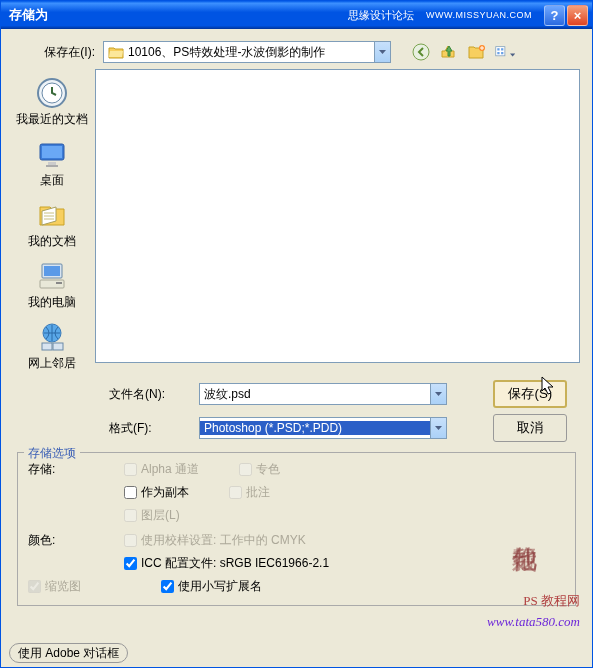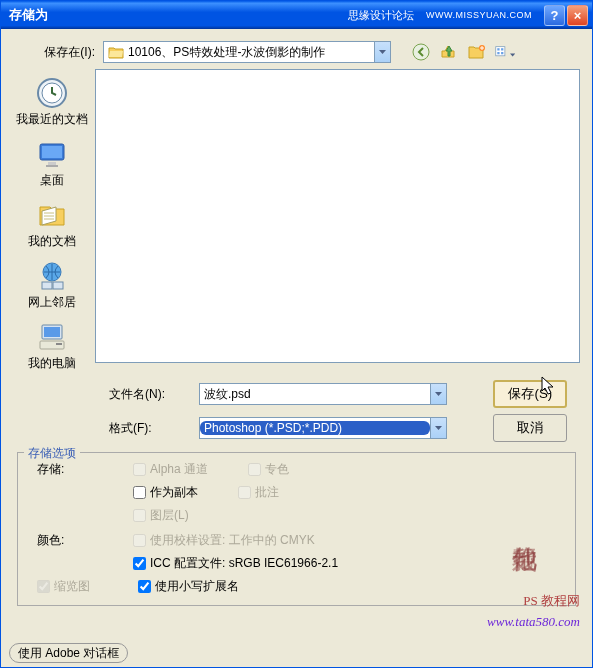--- a/index.html
+++ b/index.html
@@ -143,21 +143,21 @@
         </div>
         <div class="sidebar-item">
           <svg class="sidebar-icon" viewBox="0 0 32 32">
+              <rect x="6" y="4" width="20" height="14" rx="1" fill="#d8e4f0" stroke="#6a8aa8"></rect>
+              <rect x="8" y="6" width="16" height="10" fill="#5a9ae8"></rect>
+              <rect x="4" y="20" width="24" height="8" rx="1" fill="#e8e8d8" stroke="#a8a898"></rect>
+              <rect x="20" y="22" width="6" height="2" fill="#888"></rect>
+            </svg>
+          <span class="sidebar-label">我的电脑</span>
+        </div>
+        <div class="sidebar-item">
+          <svg class="sidebar-icon" viewBox="0 0 32 32">
               <circle cx="16" cy="12" r="9" fill="#5aa8e8" stroke="#3a7ab8"></circle>
               <path d="M8 12h16M16 4v16M10 6q6 6 0 12M22 6q-6 6 0 12" stroke="#2a6aa8" fill="none"></path>
               <rect x="6" y="22" width="10" height="7" fill="#d8e4f0" stroke="#6a8aa8"></rect>
               <rect x="17" y="22" width="10" height="7" fill="#d8e4f0" stroke="#6a8aa8"></rect>
             </svg>
           <span class="sidebar-label">网上邻居</span>
-        </div>
-        <div class="sidebar-item">
-          <svg class="sidebar-icon" viewBox="0 0 32 32">
-              <rect x="6" y="4" width="20" height="14" rx="1" fill="#d8e4f0" stroke="#6a8aa8"></rect>
-              <rect x="8" y="6" width="16" height="10" fill="#5a9ae8"></rect>
-              <rect x="4" y="20" width="24" height="8" rx="1" fill="#e8e8d8" stroke="#a8a898"></rect>
-              <rect x="20" y="22" width="6" height="2" fill="#888"></rect>
-            </svg>
-          <span class="sidebar-label">我的电脑</span>
         </div>
       </div>
       <div class="file-pane"></div>

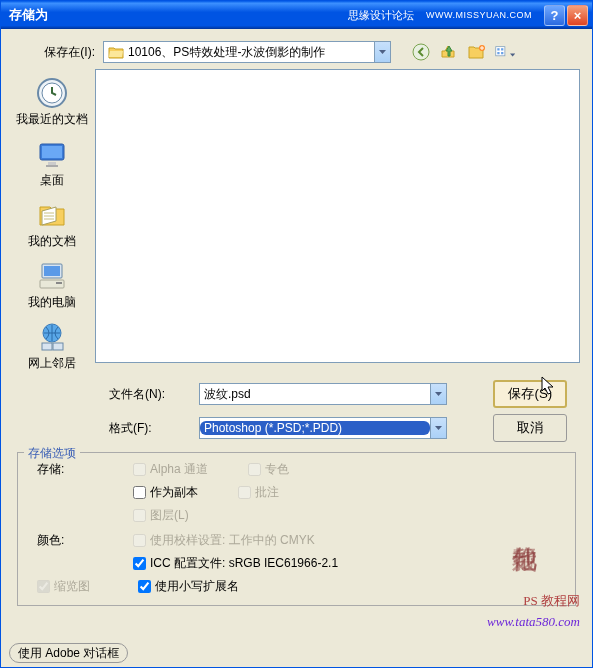--- a/index.html
+++ b/index.html
@@ -31,7 +31,7 @@
 .name-label { width: 68px; }
 .name-input-wrap { display: flex; align-items: center; border: 1px solid #7f9db9; background: #fff; height: 22px; width: 248px; }
 .name-input { border: none; flex: 1; padding: 0 4px; font-size: 12px; outline: none; font-family: inherit; }
-.format-input { background: #2b5fc7; color: #fff; padding: 0 4px; flex: 1; font-size: 12px; display: flex; align-items: center; border-radius: 6px; }
+.format-input { background: #2b5fc7; color: #fff; padding: 0 4px; flex: 1; font-size: 12px; display: flex; align-items: center; }
 .action-btn { width: 74px; height: 28px; border: 1px solid #999; background: #ece9d8; border-radius: 3px; margin-left: 24px; cursor: pointer; font-family: inherit; }
 .save-btn { border: 2px solid #c8b058; background: #f8f0d8; }
 .fieldset { border: 1px solid #aaa; margin: 10px 8px 0 8px; padding: 8px 10px 10px 19px; position: relative; }

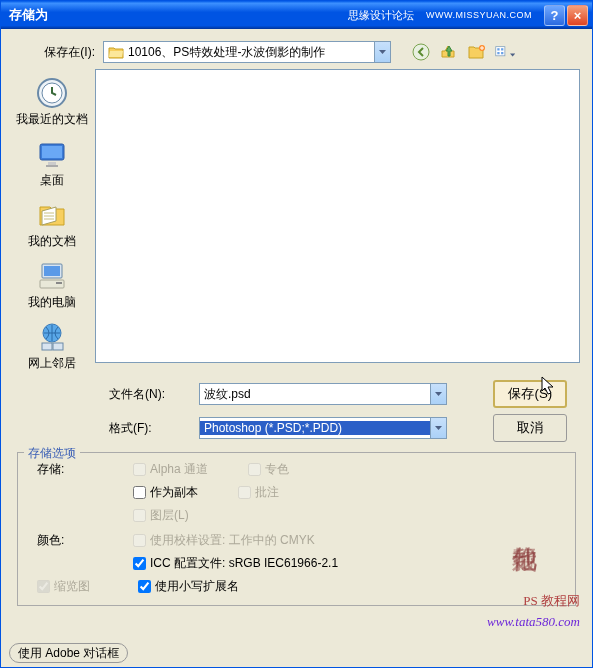--- a/index.html
+++ b/index.html
@@ -34,7 +34,7 @@
 .format-input { background: #2b5fc7; color: #fff; padding: 0 4px; flex: 1; font-size: 12px; display: flex; align-items: center; }
 .action-btn { width: 74px; height: 28px; border: 1px solid #999; background: #ece9d8; border-radius: 3px; margin-left: 24px; cursor: pointer; font-family: inherit; }
 .save-btn { border: 2px solid #c8b058; background: #f8f0d8; }
-.fieldset { border: 1px solid #aaa; margin: 10px 8px 0 8px; padding: 8px 10px 10px 19px; position: relative; }
+.fieldset { border: 1px solid #aaa; margin: 10px 8px 0 8px; padding: 8px 10px 10px 10px; position: relative; }
 .fieldset-legend { position: absolute; top: -8px; left: 6px; background: #ece9d8; padding: 0 4px; color: #3a5fb5; }
 .opt-row { display: flex; margin-bottom: 6px; }
 .opt-label { width: 96px; }

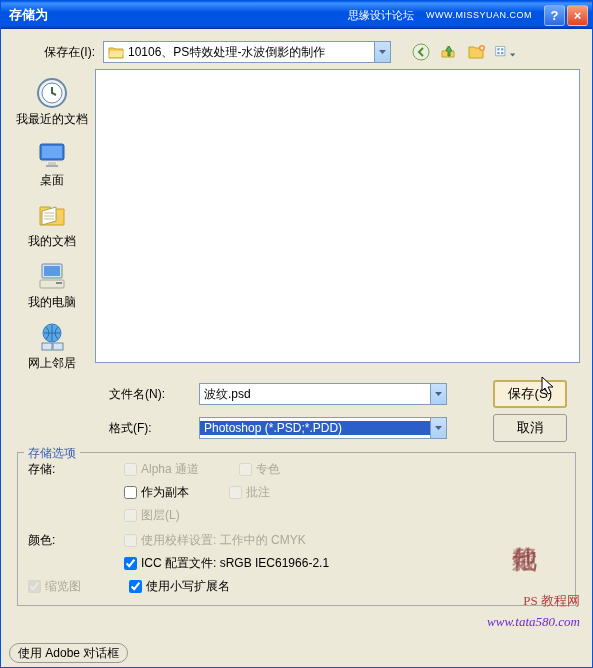--- a/index.html
+++ b/index.html
@@ -44,7 +44,7 @@
 .chk input { width: 13px; height: 13px; }
 .chk-disabled { color: #aca899; }
 .chk-disabled input { opacity: 0.6; }
-.bottom-row { display: flex; gap: 48px; margin-top: 0; }
+.bottom-row { display: flex; gap: 80px; margin-top: 0; }
 .watermark { position: absolute; right: 12px; bottom: 34px; font-family: "KaiTi", serif; color: #b04040; font-size: 13px; text-align: right; line-height: 1.6; }
 .watermark-cn { font-size: 25px; line-height: 1.05; writing-mode: vertical-rl; position: absolute; right: 55px; bottom: 140px; color: rgba(140,60,60,0.45); font-family: "STXingkai","KaiTi",serif; }
 .footer-btn { position: absolute; bottom: 4px; left: 8px; height: 20px; padding: 0 8px; border: 1px solid #999; background: #ece9d8; border-radius: 10px; font-family: inherit; font-size: 12px; }

